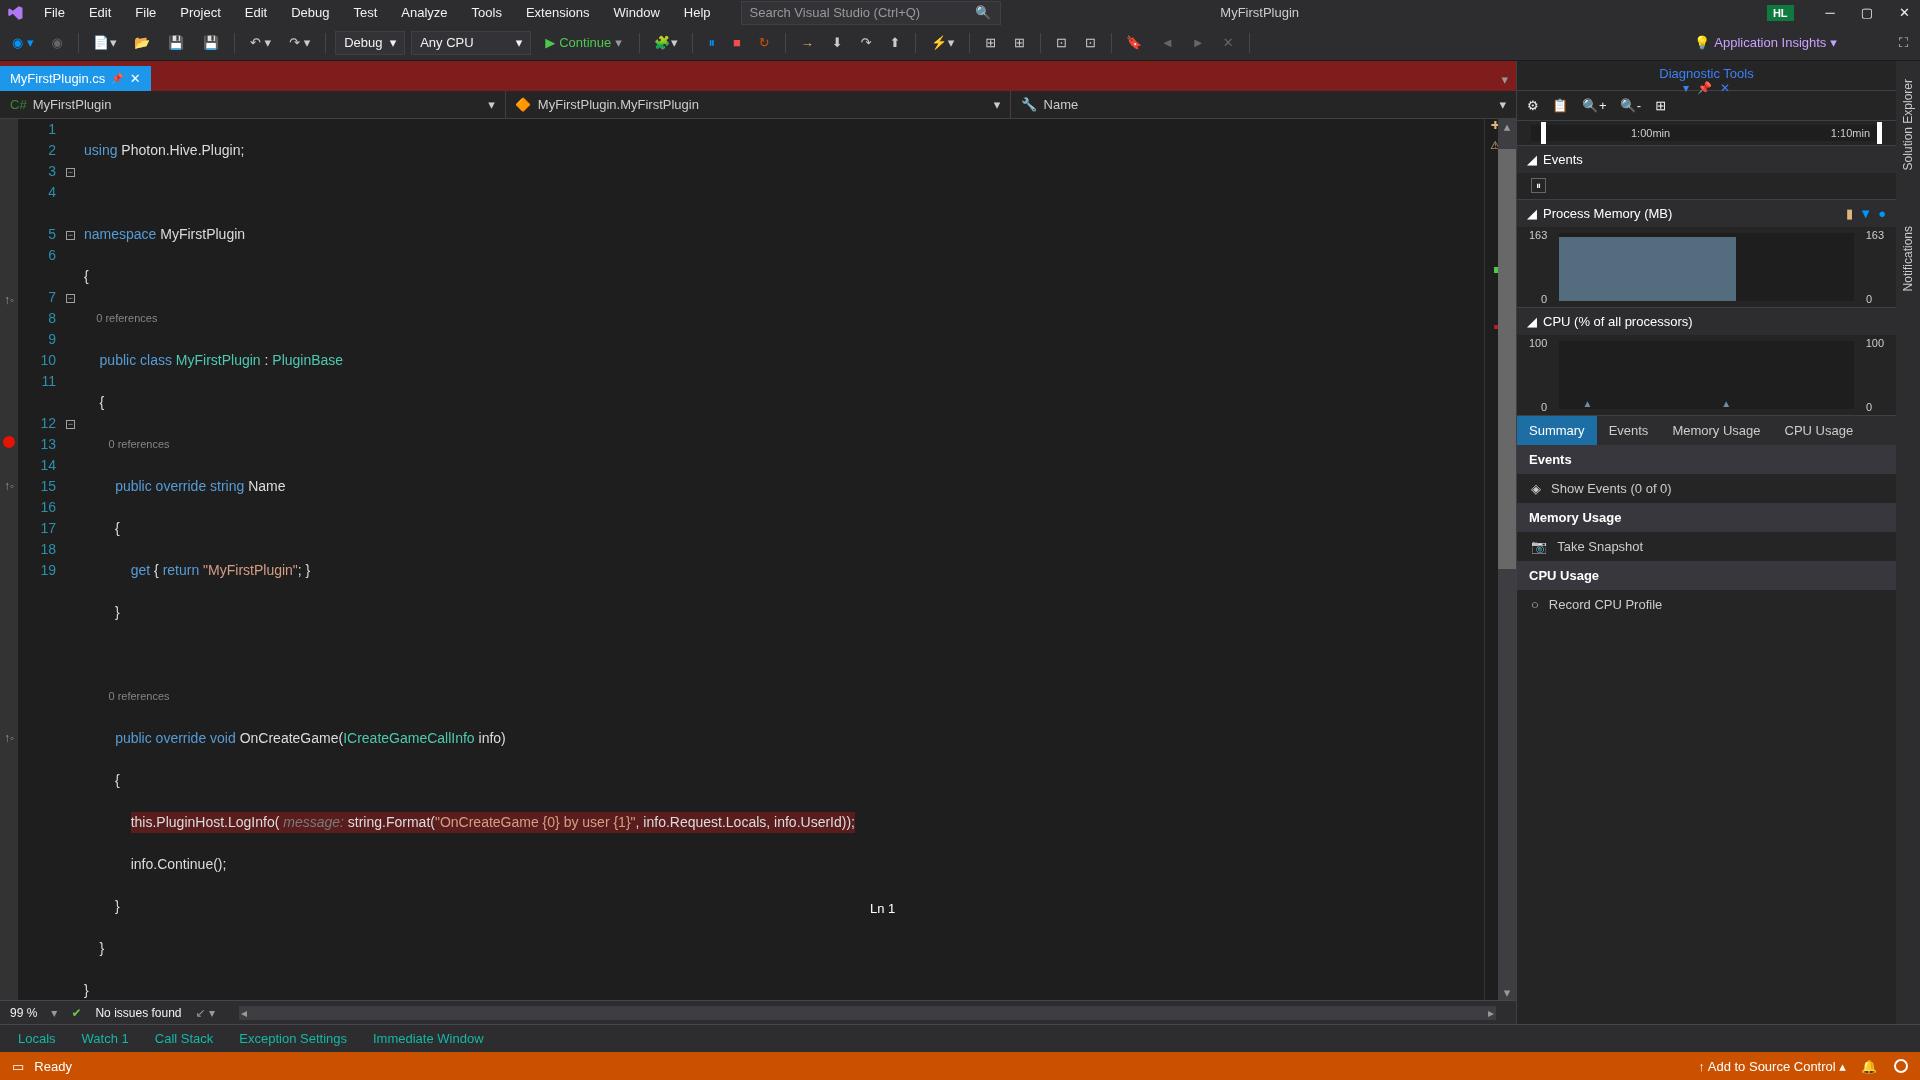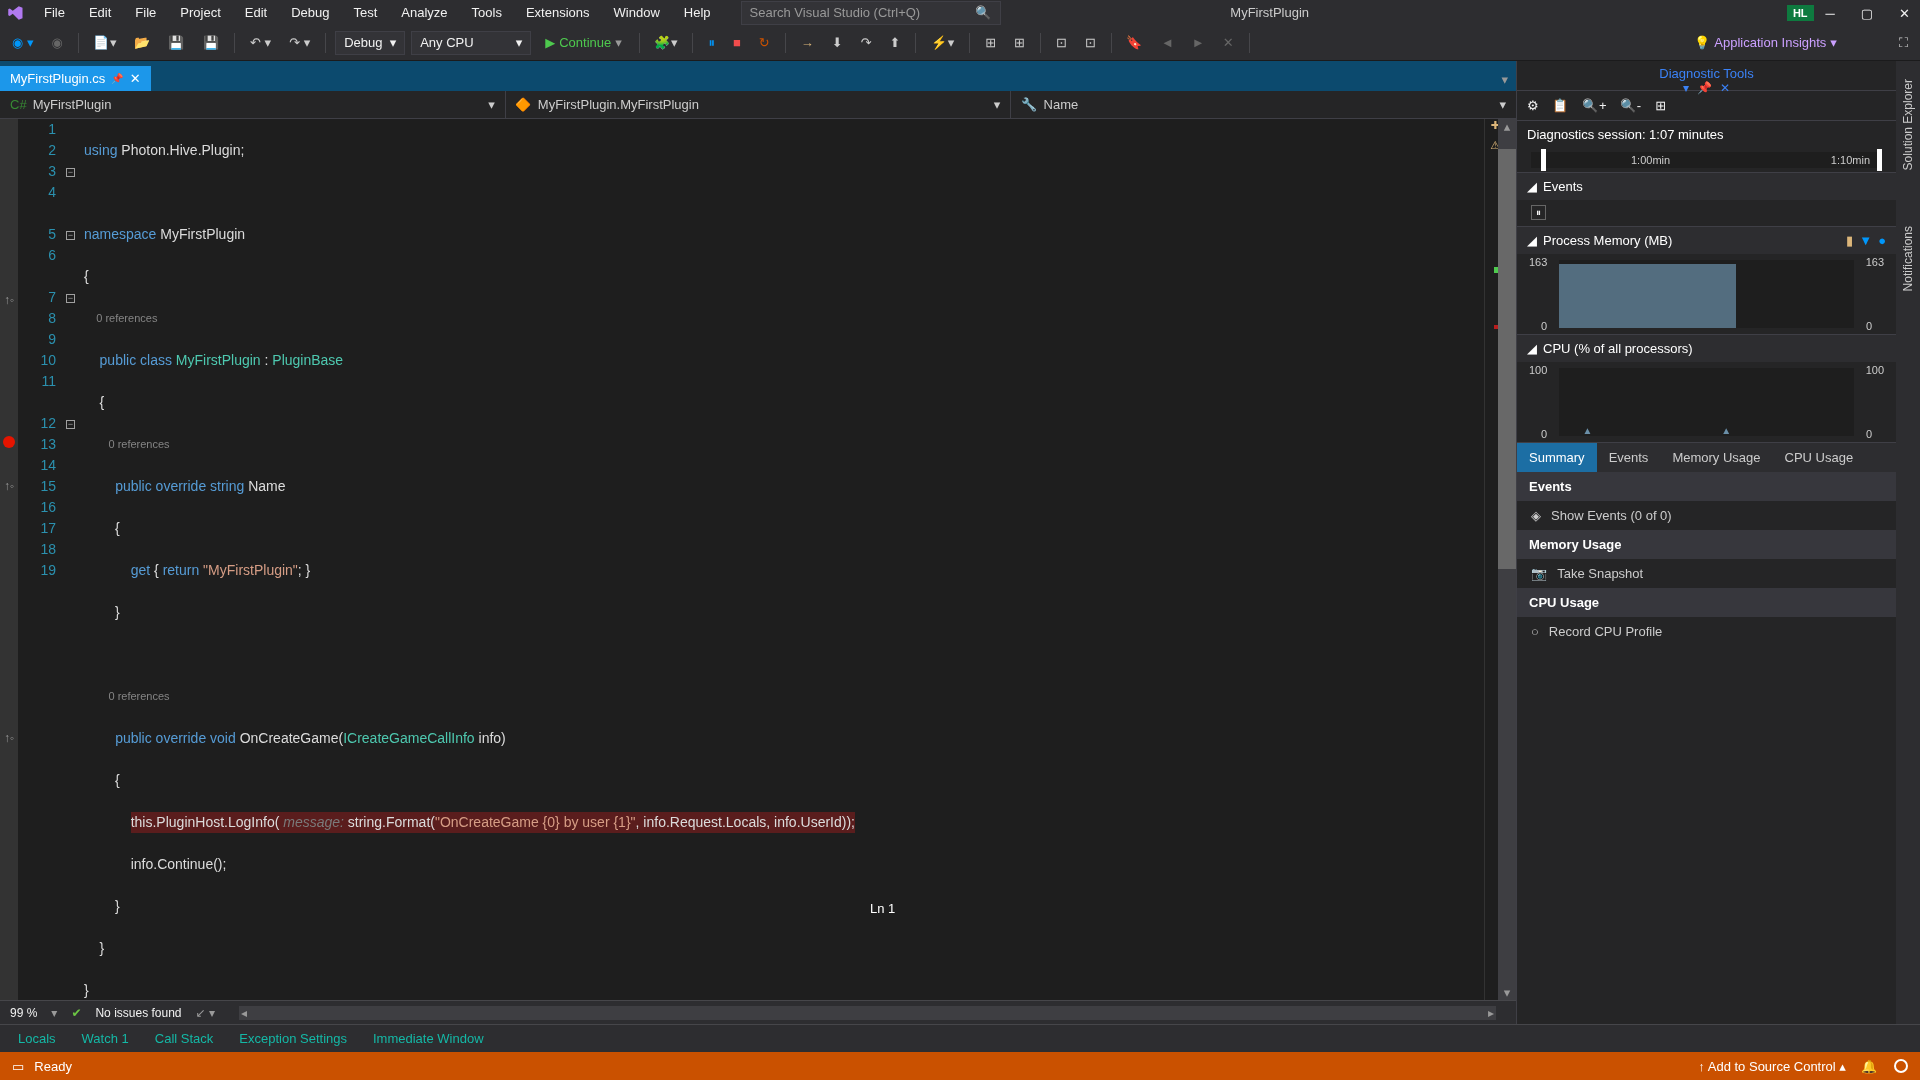--- a/index.html
+++ b/index.html
@@ -10,7 +10,7 @@
 .menu-item { padding: 3px 10px; cursor: pointer; color: #f1f1f1; }
 .search-box { margin-left: 20px; background: #333337; border: 1px solid #3f3f46; padding: 2px 8px; width: 260px; height: 24px; color: #999; display: flex; align-items: center; justify-content: space-between; }
 .titlebar-center { flex: 1; text-align: center; color: #ccc; margin-left: -200px; }
-.titlebar-right { display: flex; align-items: flex-end; gap: 8px; margin-left: 48px; }
+.titlebar-right { display: flex; align-items: flex-start; gap: 28px; margin-left: 48px; }
 .user-badge { background: #0e7a3f; color: #fff; padding: 2px 6px; font-size: 11px; font-weight: bold; }
 .win-controls { display: flex; gap: 18px; color: #f1f1f1; }
 .win-btn { cursor: pointer; padding: 0 4px; }

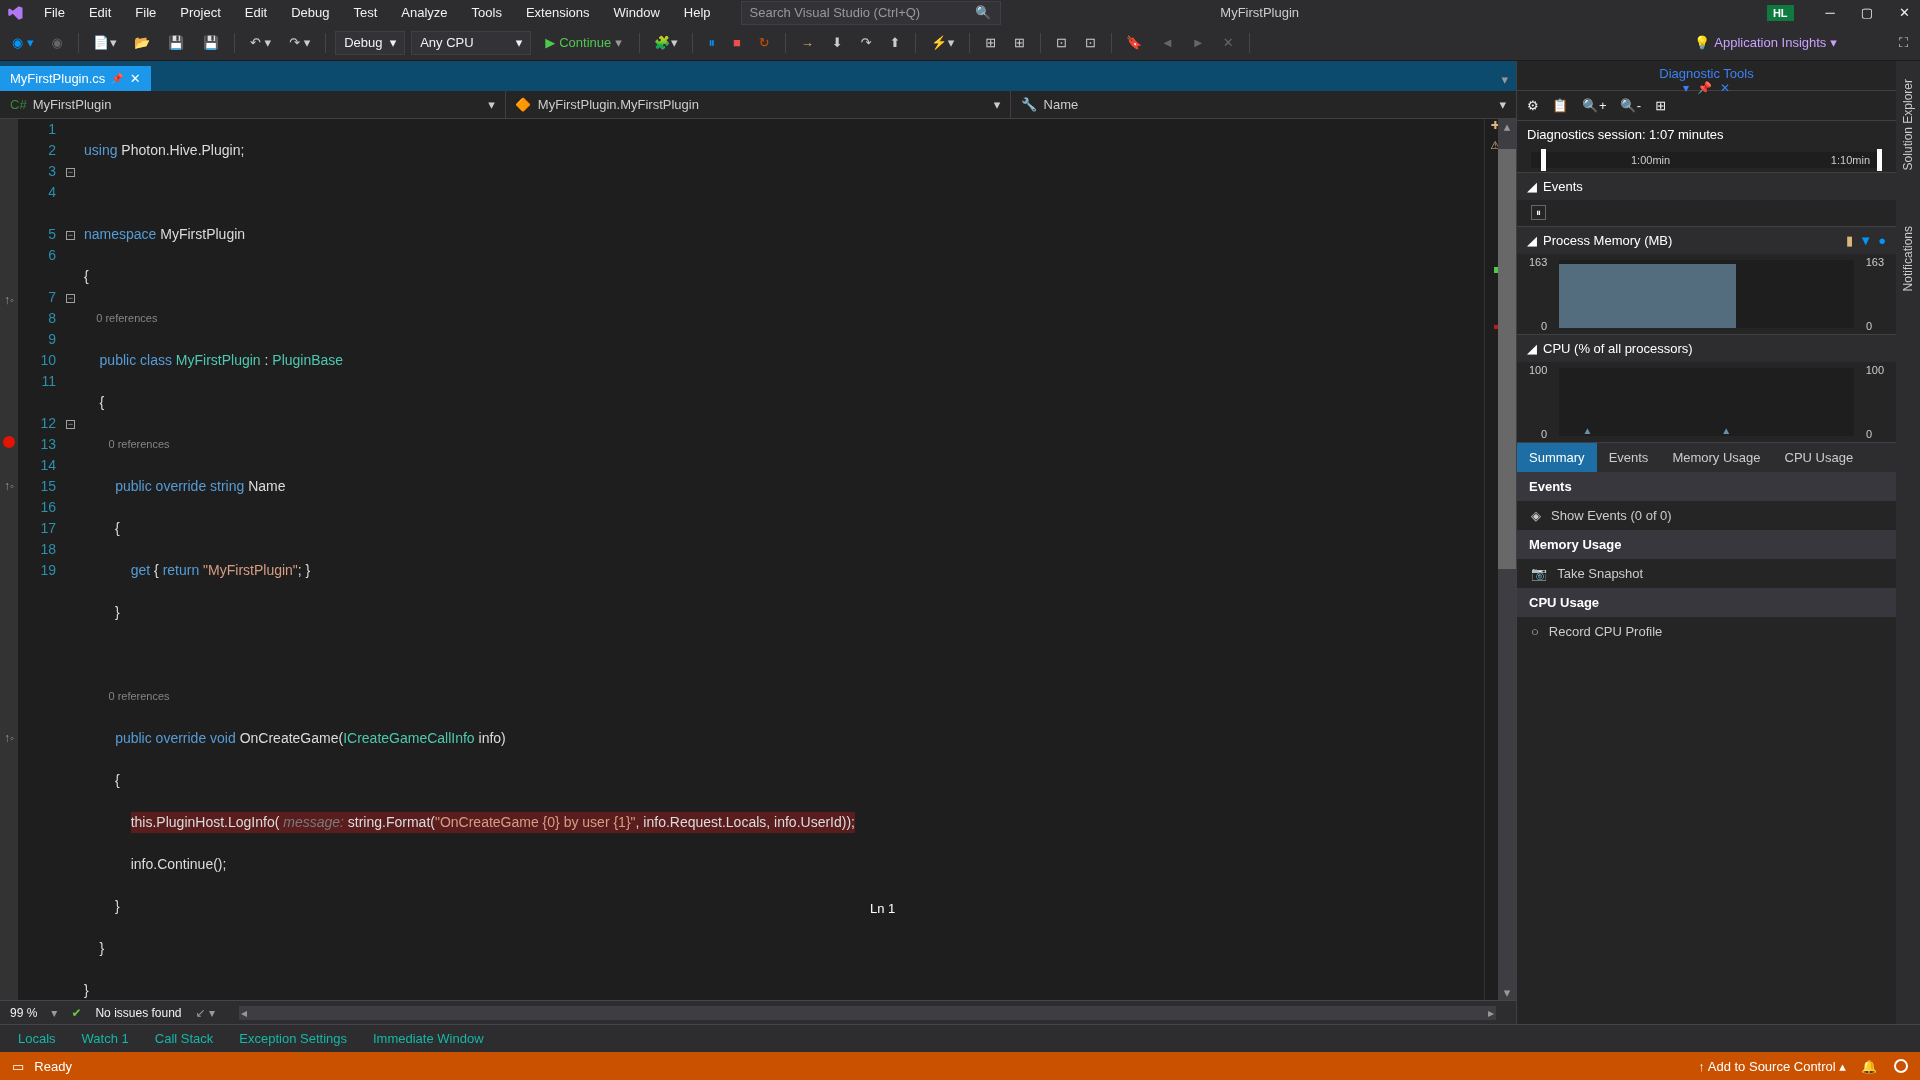--- a/index.html
+++ b/index.html
@@ -24,7 +24,7 @@
 
 .workspace { display: flex; height: calc(100% - 25px - 36px - 28px - 28px); }
 .editor-area { flex: 1; display: flex; flex-direction: column; background: #1e1e1e; }
-.tab-bar { height: 30px; background: #0c4a6e; display: flex; align-items: flex-end; position: relative; }
+.tab-bar { height: 30px; background: #7f1d1d; display: flex; align-items: flex-end; position: relative; }
 .tab { background: #1c97ea; color: #fff; padding: 5px 10px; display: flex; align-items: center; gap: 6px; font-size: 13px; }
 .tab-pin { font-size: 10px; }
 .tab-close { font-size: 13px; cursor: pointer; }

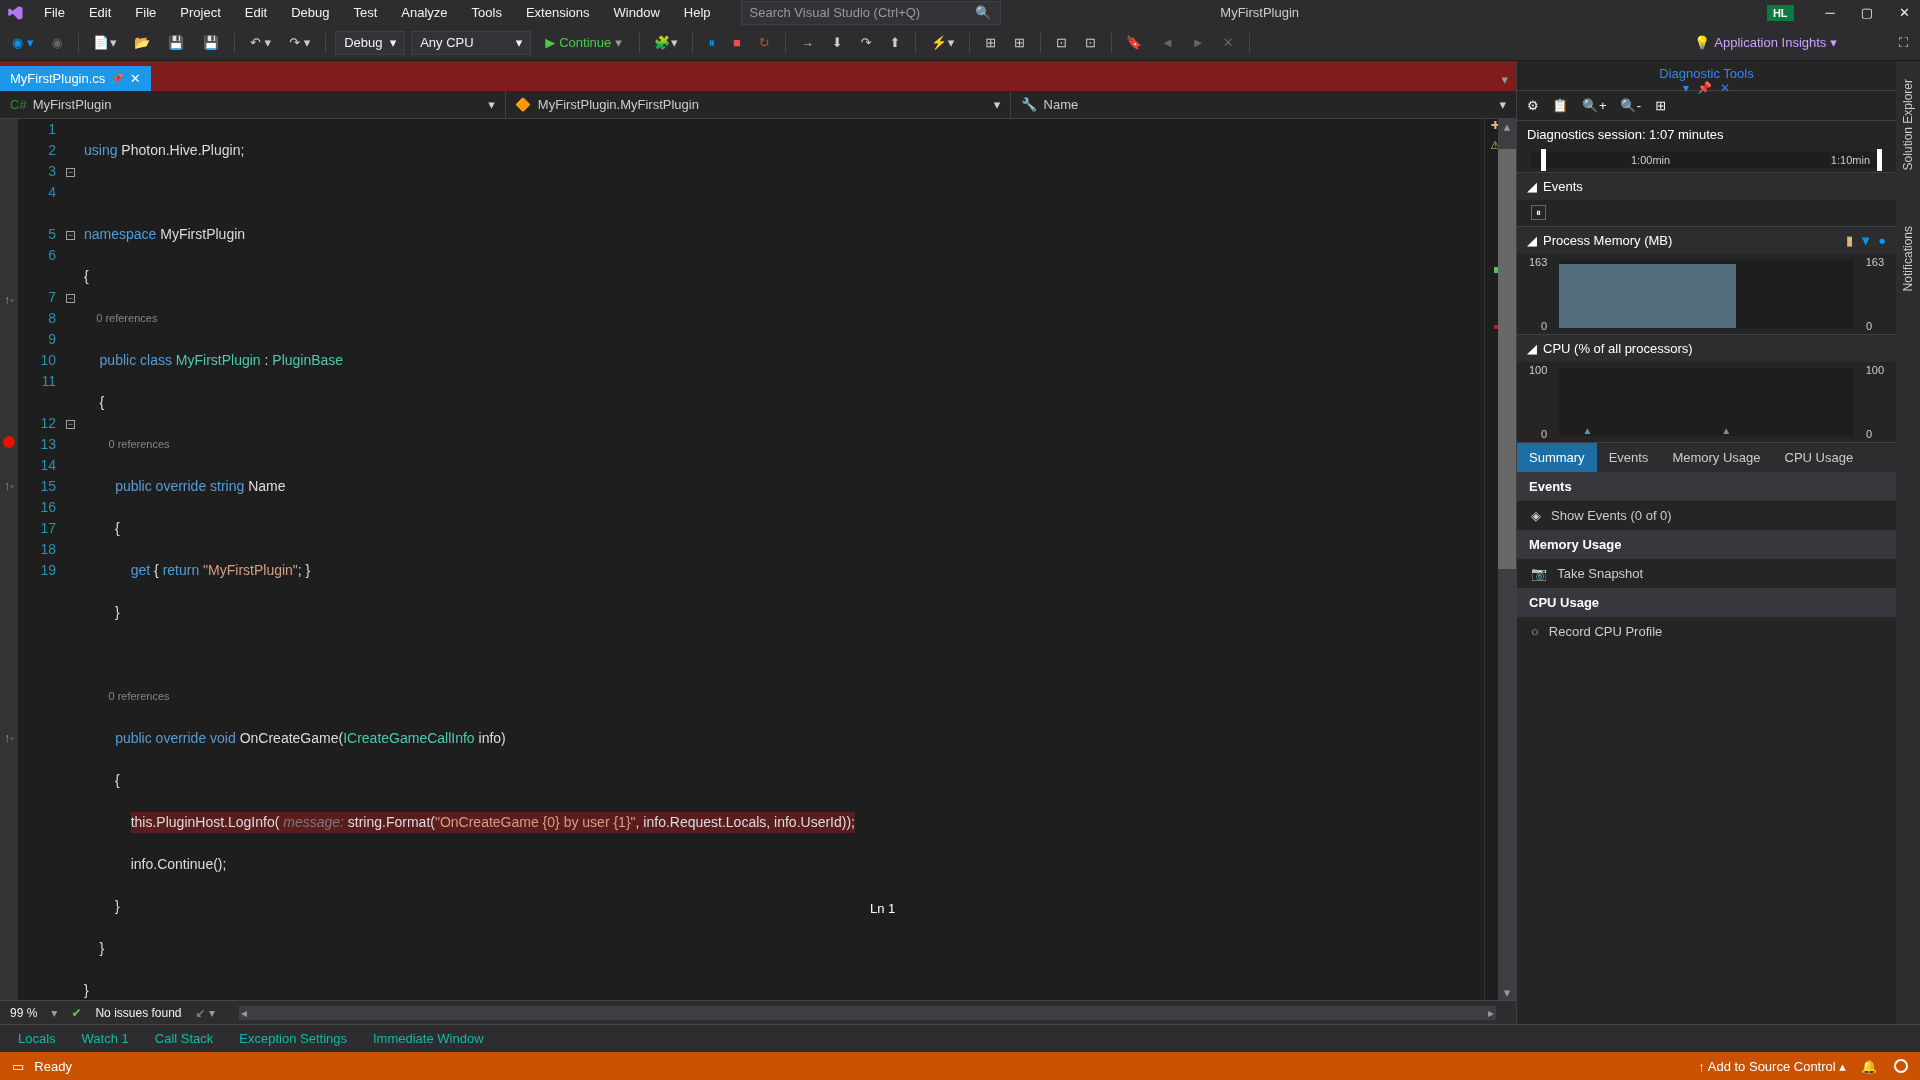--- a/index.html
+++ b/index.html
@@ -322,7 +322,6 @@
       <span>🔍-</span>
       <span>⊞</span>
     </div>
-    <div class="diag-session">Diagnostics session: 1:07 minutes</div>
     <div class="diag-timeline">
       <div class="timeline-track">
         <div class="timeline-handle" style="left:10px"></div>

